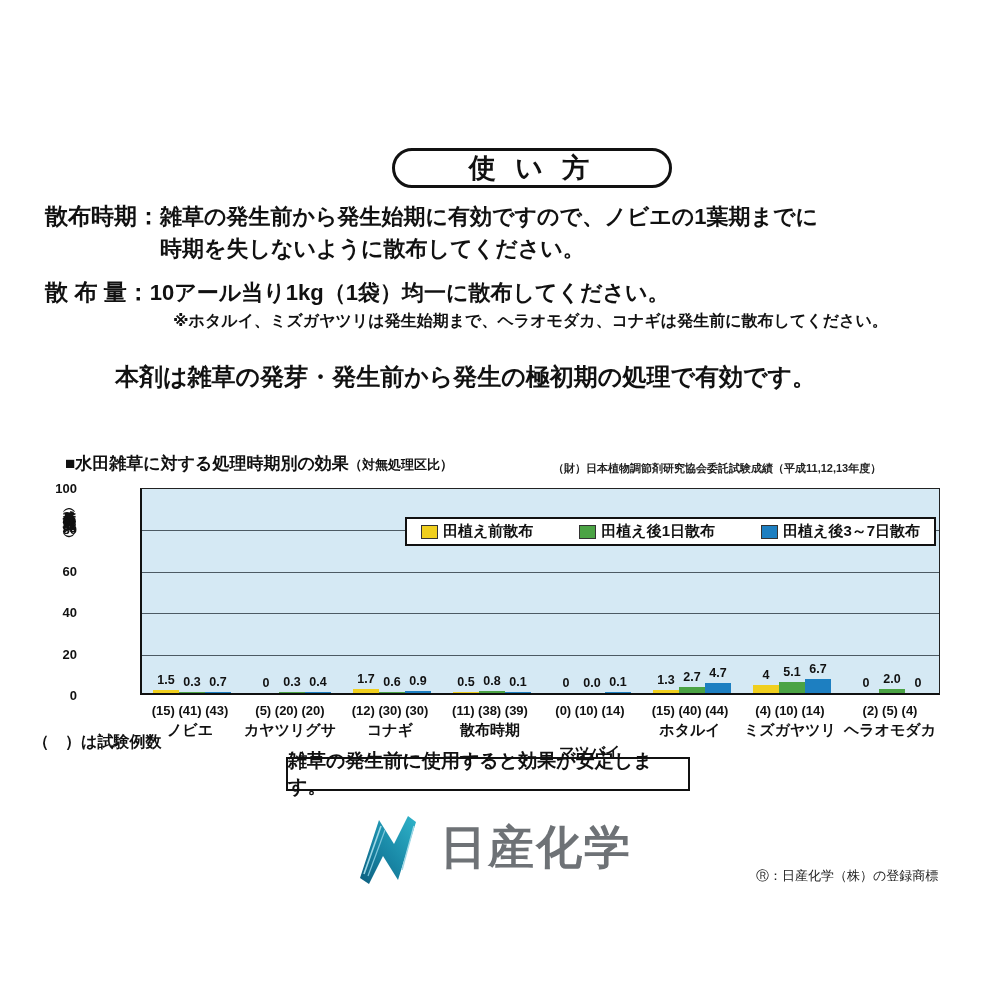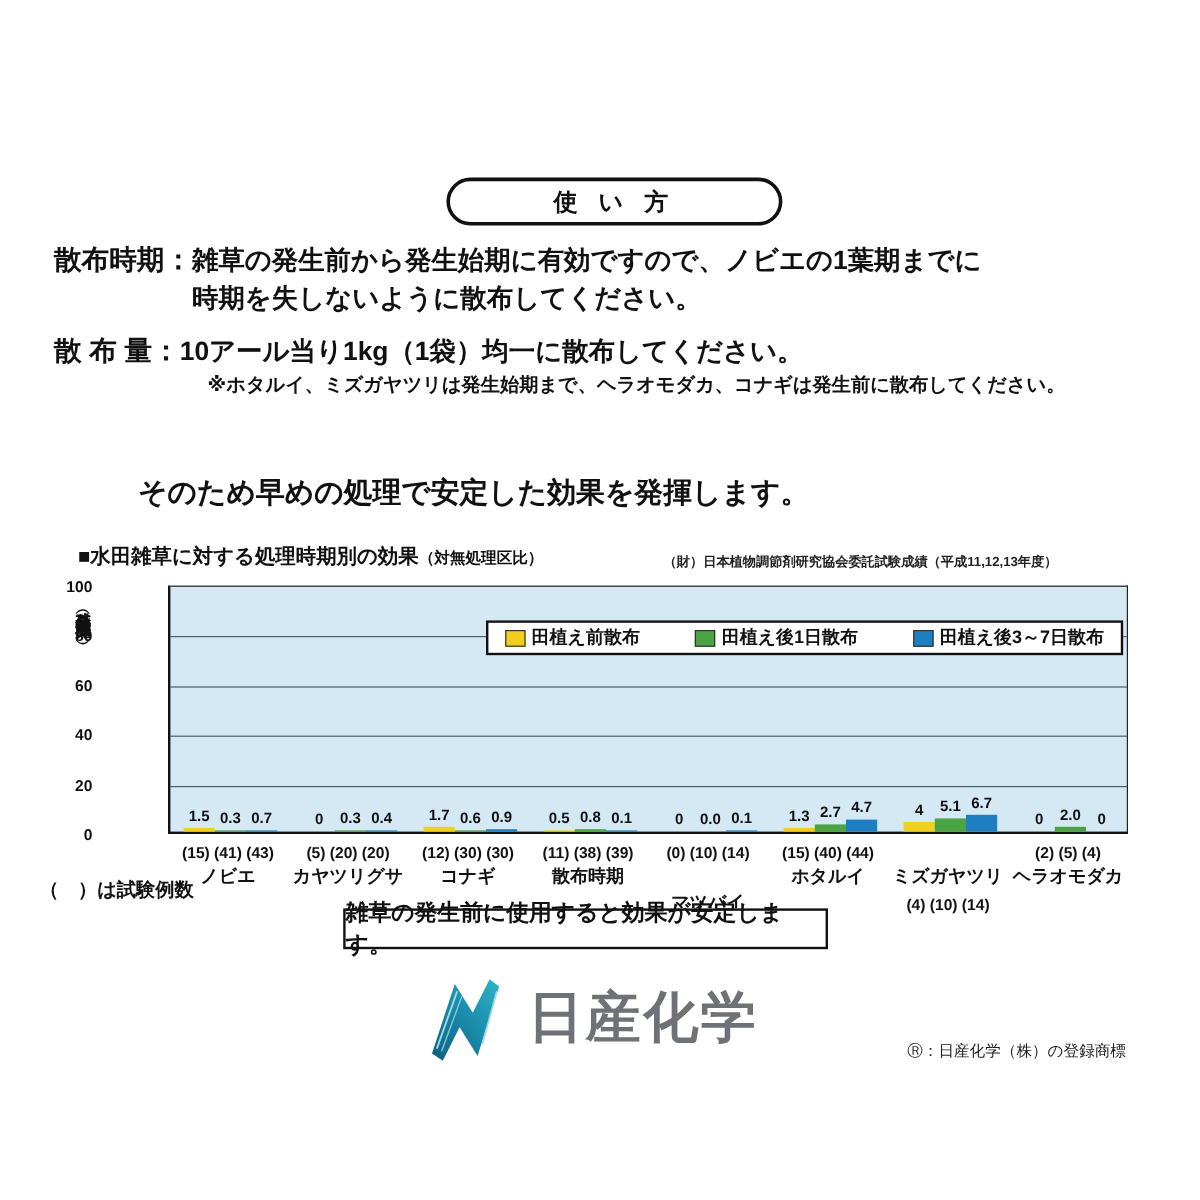--- a/index.html
+++ b/index.html
@@ -7,9 +7,9 @@
   .abs { position:absolute; }
 
   
-  #usage-title-box{ left:372px; top:148px; width:280px; height:40px; border:3px solid #111;
+  #usage-title-box{ left:392px; top:148px; width:280px; height:40px; border:3px solid #111;
     border-radius:20px; display:flex; align-items:center; justify-content:center;
-    font-size:20px; font-weight:800; letter-spacing:6px; }
+    font-size:27px; font-weight:800; letter-spacing:6px; }
 
   
   .section-row{ display:flex; align-items:flex-start; }

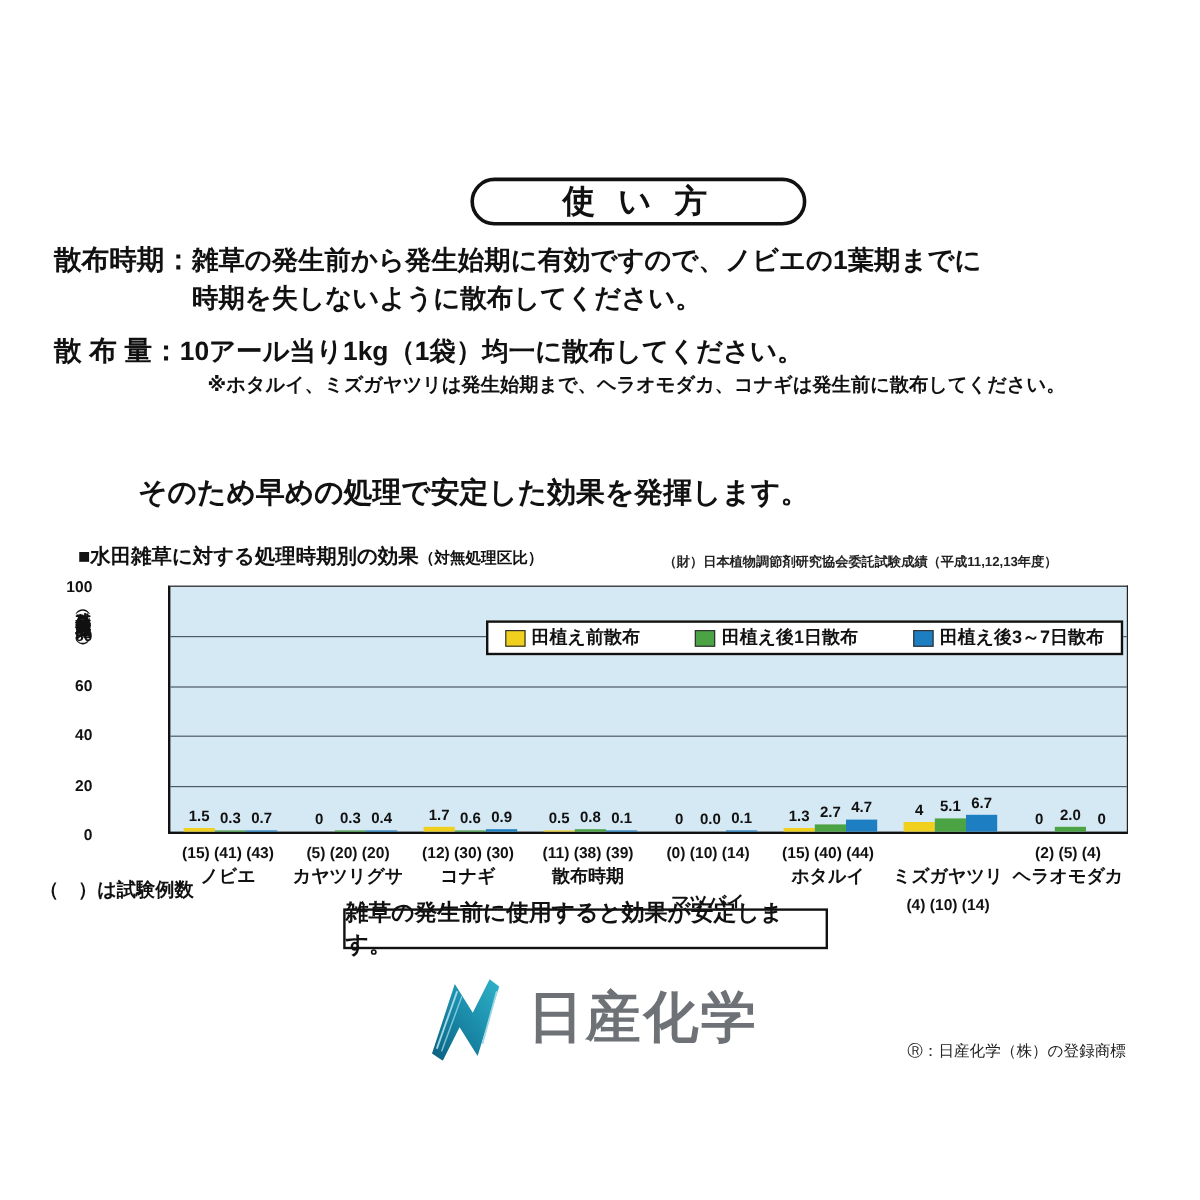--- a/index.html
+++ b/index.html
@@ -81,7 +81,7 @@
 <div class="abs" id="spray-amount-note">※ホタルイ、ミズガヤツリは発生始期まで、ヘラオモダカ、コナギは発生前に散布してください。</div>
 
 <div class="abs" id="statement">
-  <br>
+  <span>本剤は雑草の発芽・発生前から発生の極初期の処理で有効です。</span><br>
   <span>そのため早めの処理で安定した効果を発揮します。</span>
 </div>
 

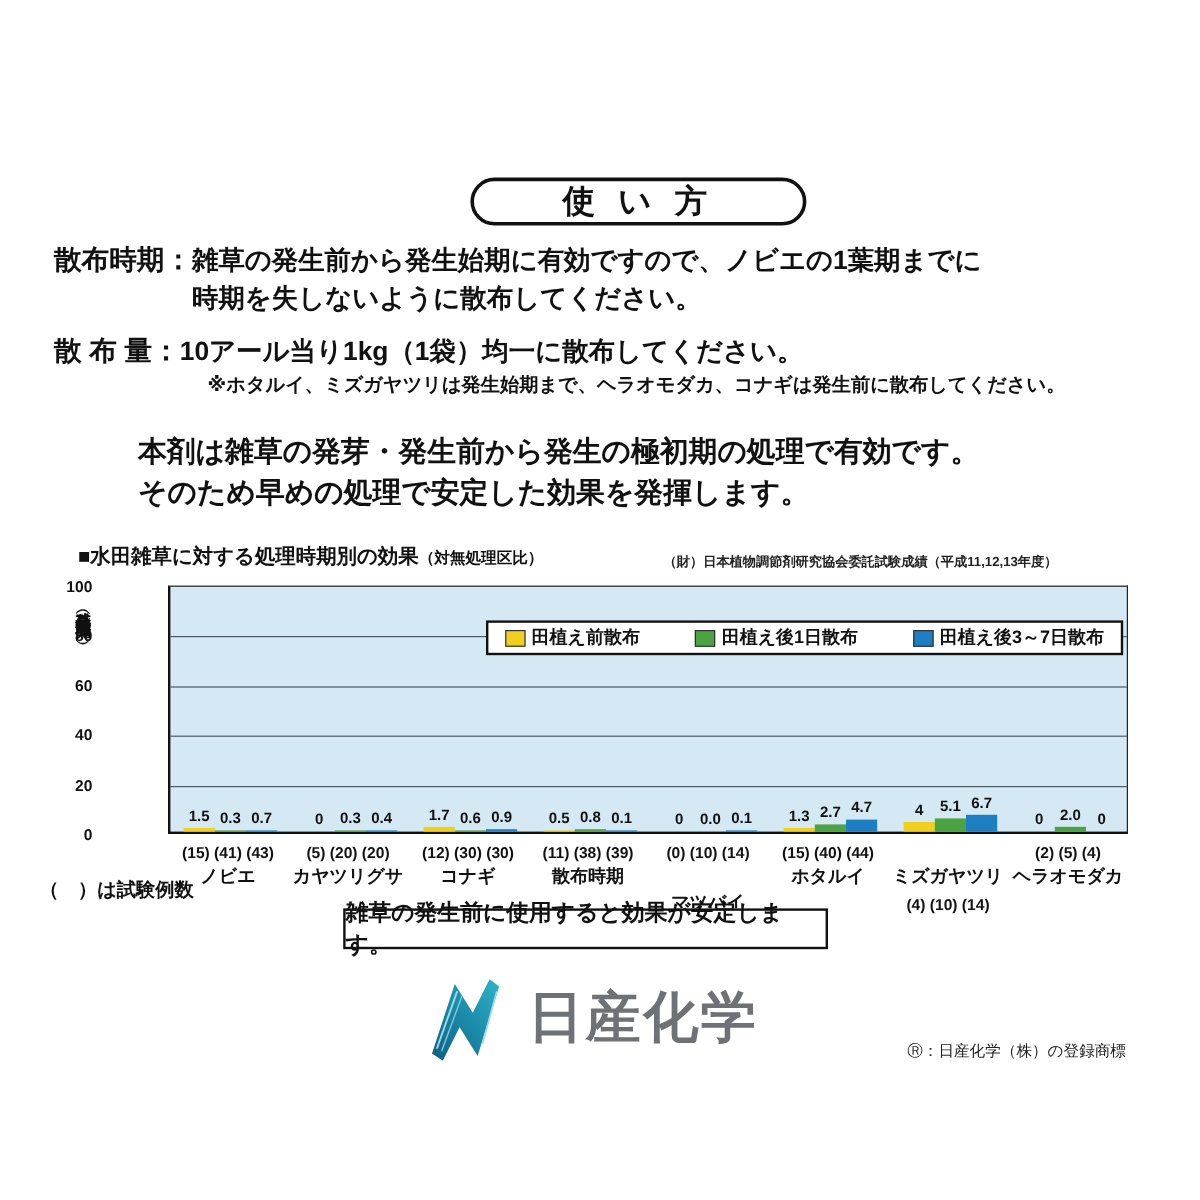--- a/index.html
+++ b/index.html
@@ -82,7 +82,6 @@
 
 <div class="abs" id="statement">
   <span>本剤は雑草の発芽・発生前から発生の極初期の処理で有効です。</span><br>
-  <span>そのため早めの処理で安定した効果を発揮します。</span>
 </div>
 
 <div class="abs" id="chart-title">

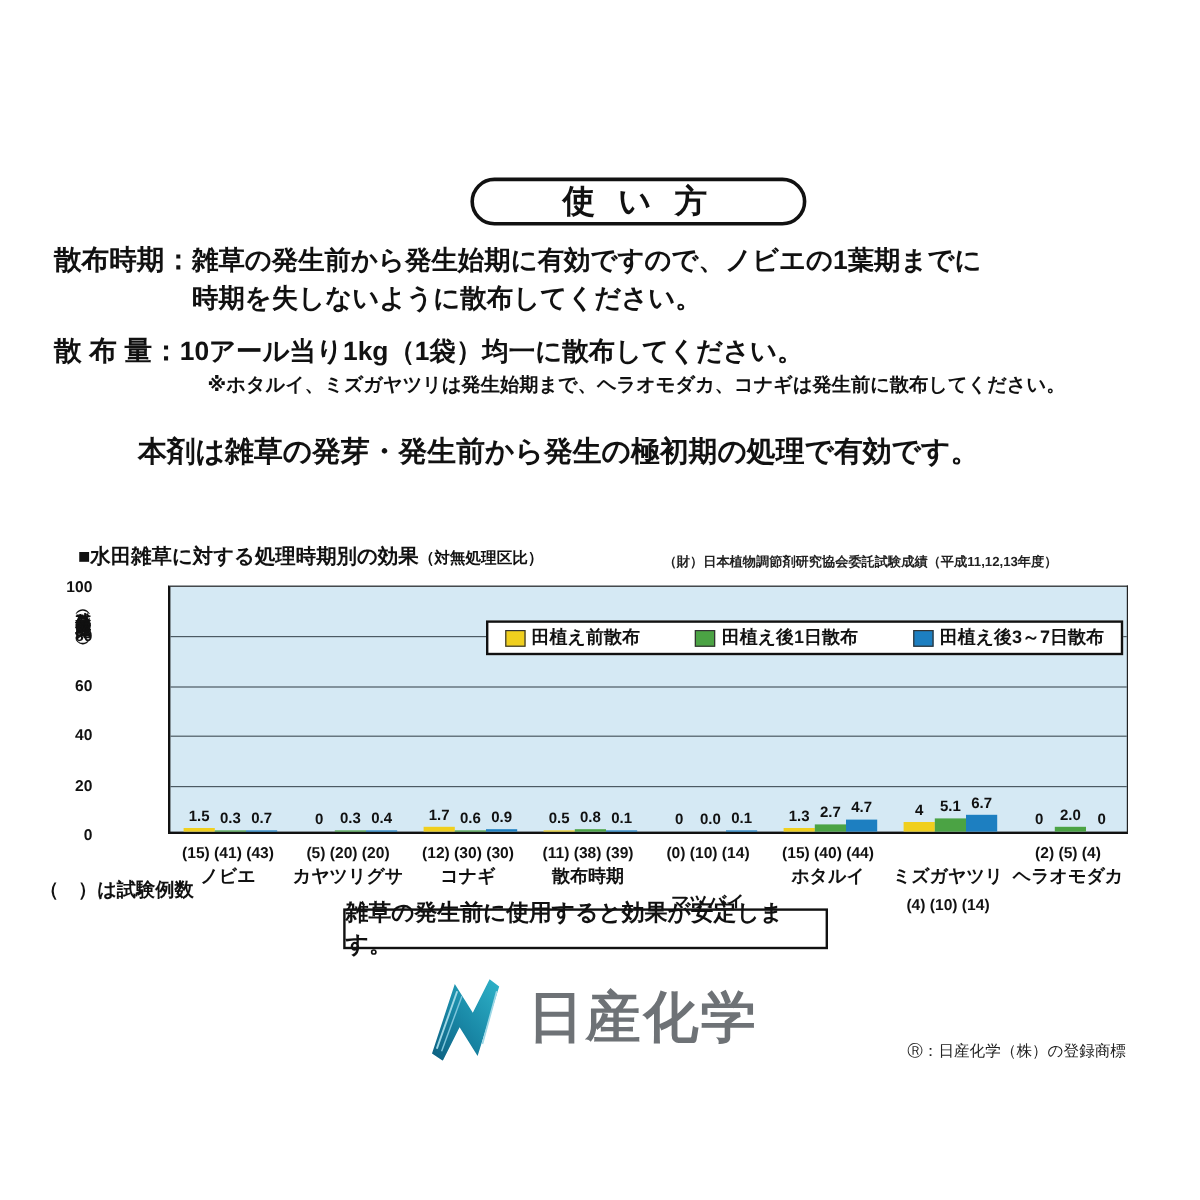--- a/index.html
+++ b/index.html
@@ -202,7 +202,7 @@
     <div class="category-label" style="left: 540px; margin-top: 22px;">マツバイ</div>
     <div class="trials-row" style="left: 640px;">(15) (40) (44)</div>
     <div class="category-label" style="left: 640px;">ホタルイ</div>
-    <div class="trials-row" style="left: 740px; margin-top: 43px;">(4) (10) (14)</div>
+    <div class="trials-row" style="left: 740px;">(4) (10) (14)</div>
     <div class="category-label" style="left: 740px;">ミズガヤツリ</div>
     <div class="trials-row" style="left: 840px;">(2) (5) (4)</div>
     <div class="category-label" style="left: 840px;">ヘラオモダカ</div>

